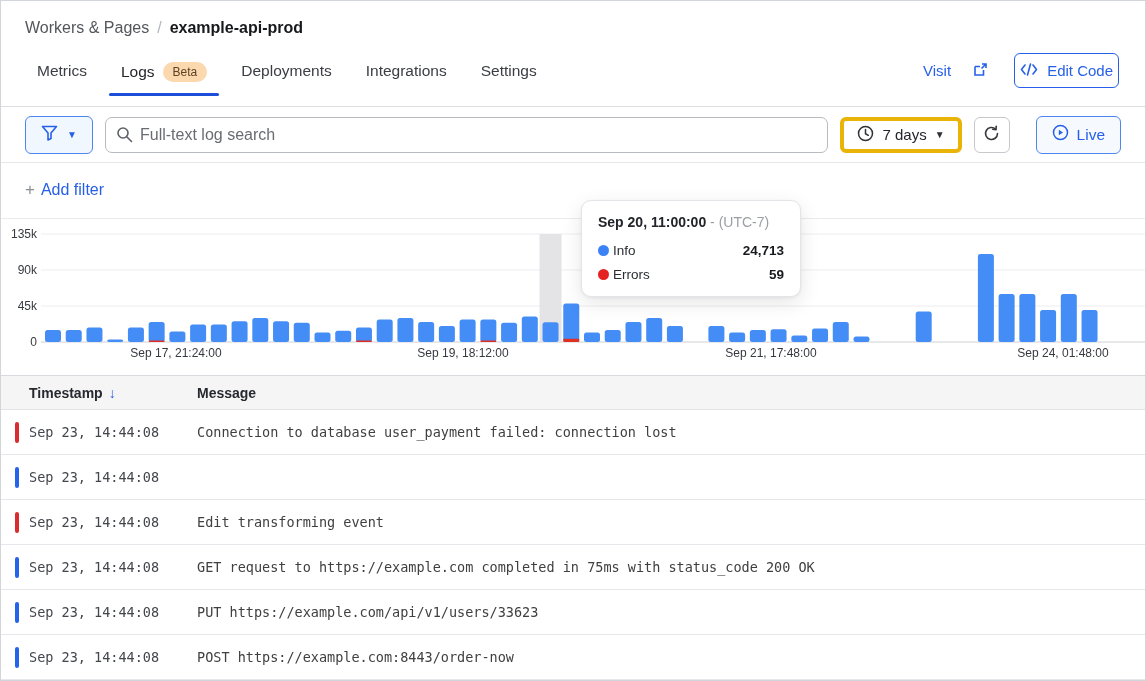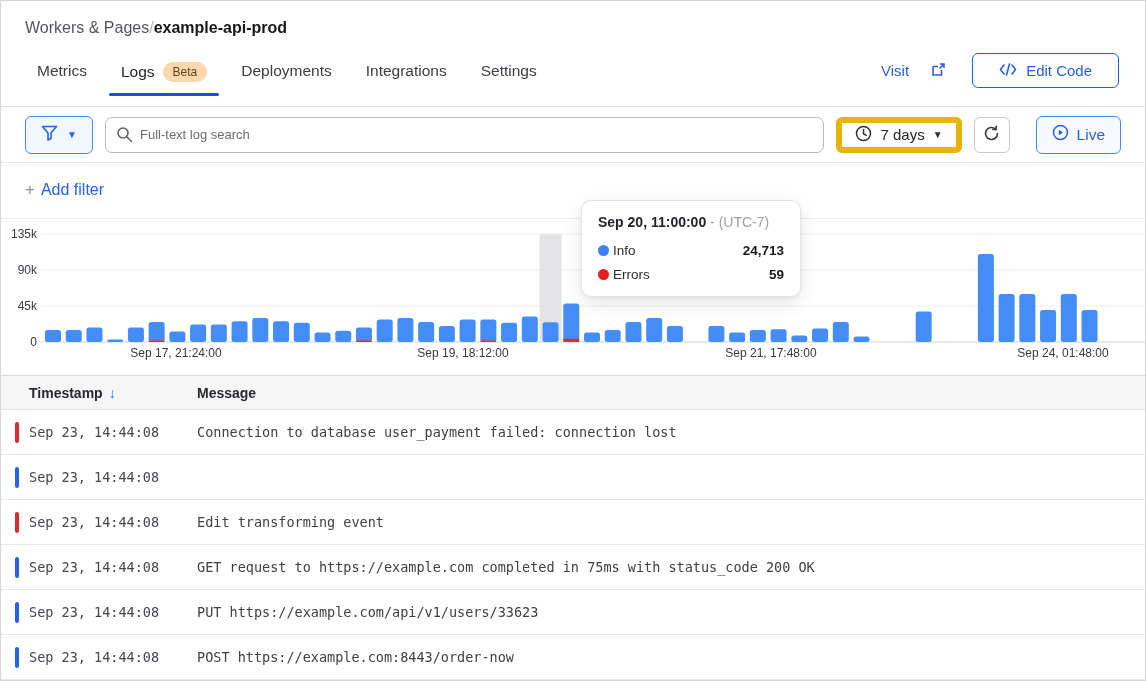--- a/index.html
+++ b/index.html
@@ -12,7 +12,7 @@
   }
   
   .header { padding:18px 26px 0 24px; }
-  .breadcrumb { font-size:16px; display:flex; align-items:center; }
+  .breadcrumb { font-size:16px; display:flex; align-items:center; gap:8px; }
   .bc-section { color:#53565c; }
   .bc-sep { color:#b3b6ba; }
   .bc-page { color:#17181a; font-weight:bold; }

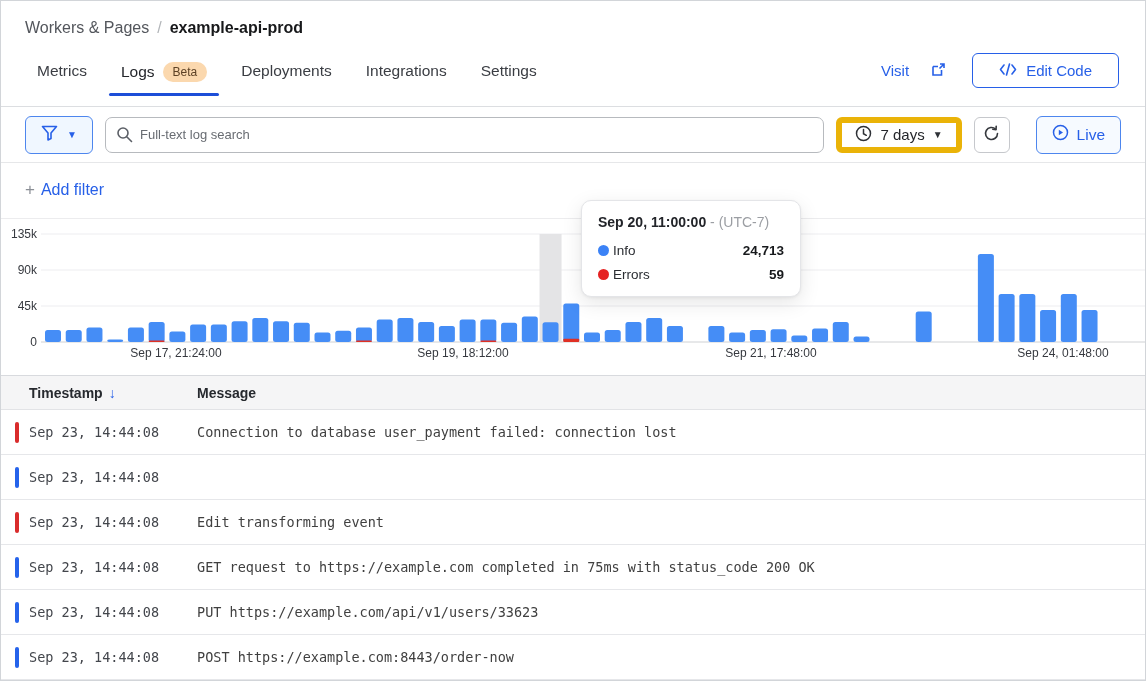--- a/index.html
+++ b/index.html
@@ -39,7 +39,7 @@
   }
   .btn-edit-code {
     background:#fff; border:1px solid #2760e8; color:#2760e8; cursor:pointer;
-    font-family:inherit; font-size:15px; border-radius:6px; padding:8px 26px;
+    font-family:inherit; font-size:15px; border-radius:6px; padding:8px 5px;
     display:flex; align-items:center; gap:9px;
   }
   .header-divider { border:none; border-top:1px solid #dcdee1; margin-top:10px; }

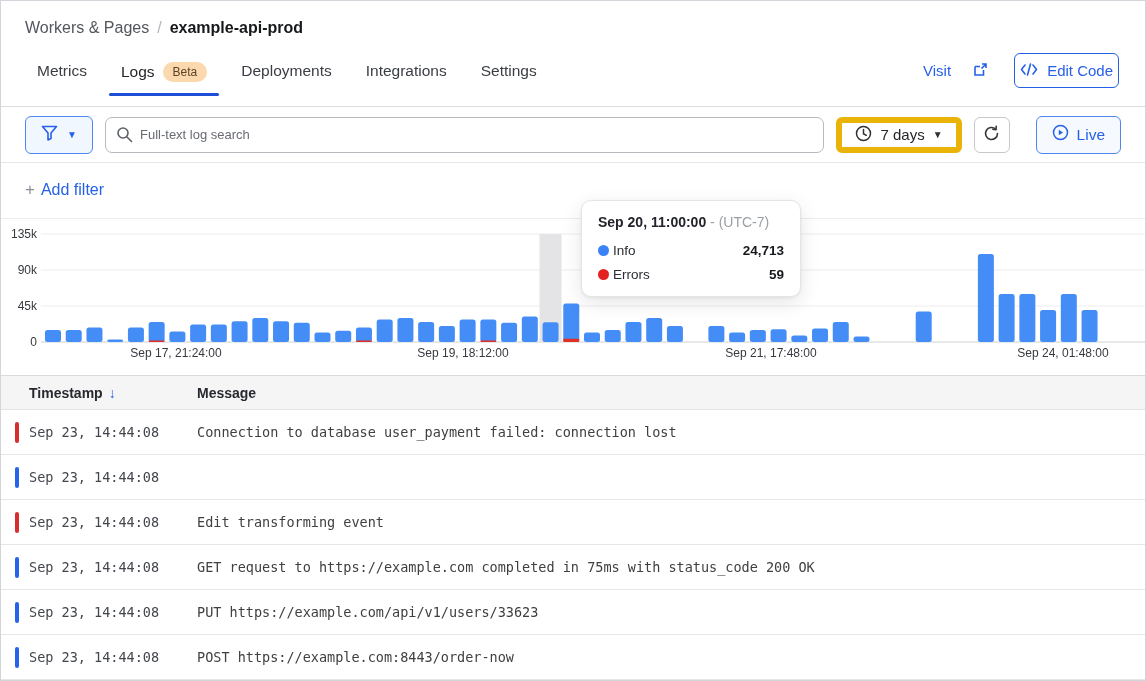--- a/index.html
+++ b/index.html
@@ -56,7 +56,7 @@
   .search-wrap .search-icon { position:absolute; left:11px; top:9px; }
   .search-input {
     width:100%; height:36px; border:1px solid #b7babe; border-radius:7px;
-    padding:0 12px 0 34px; font-family:inherit; font-size:13px; color:#24262b;
+    padding:0 12px 0 34px; font-family:inherit; font-size:16px; color:#24262b;
     outline:none; background:#fff;
   }
   .search-input::placeholder { color:#686c72; }

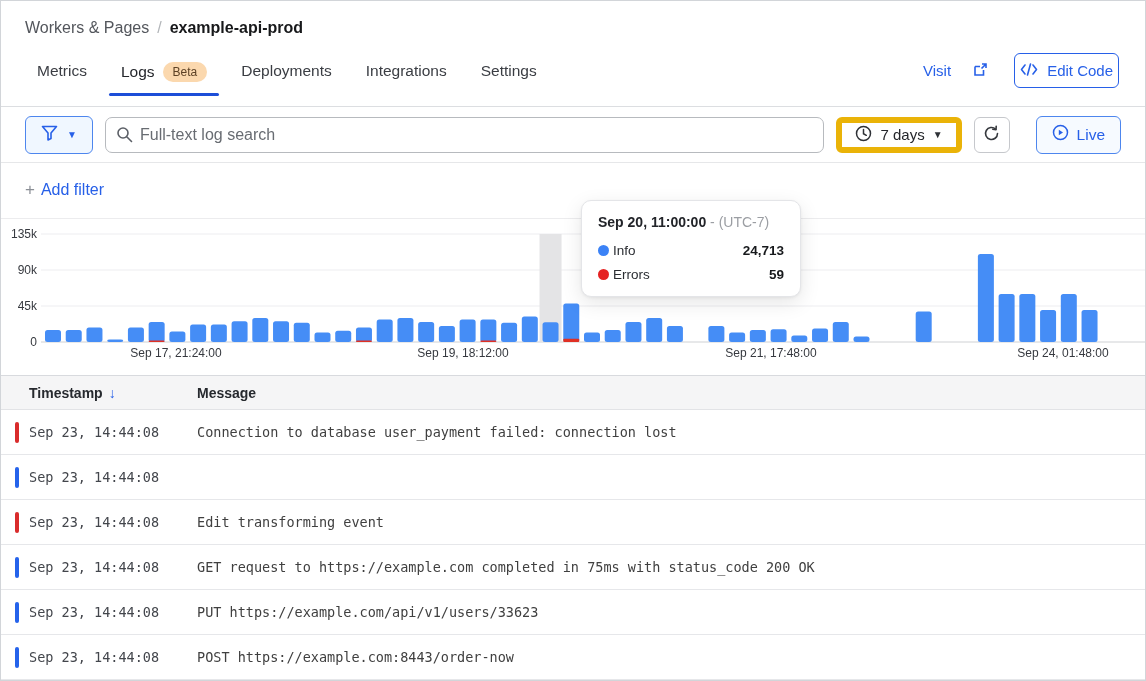--- a/index.html
+++ b/index.html
@@ -61,7 +61,7 @@
   }
   .search-input::placeholder { color:#686c72; }
   .btn-timerange {
-    background:#fff; border:6px solid #eab308; border-radius:6px; cursor:pointer;
+    background:#fff; border:4px solid #eab308; border-radius:6px; cursor:pointer;
     height:36px; padding:0 13px; display:flex; align-items:center; gap:8px;
     font-family:inherit; font-size:15px; color:#24262b;
   }

